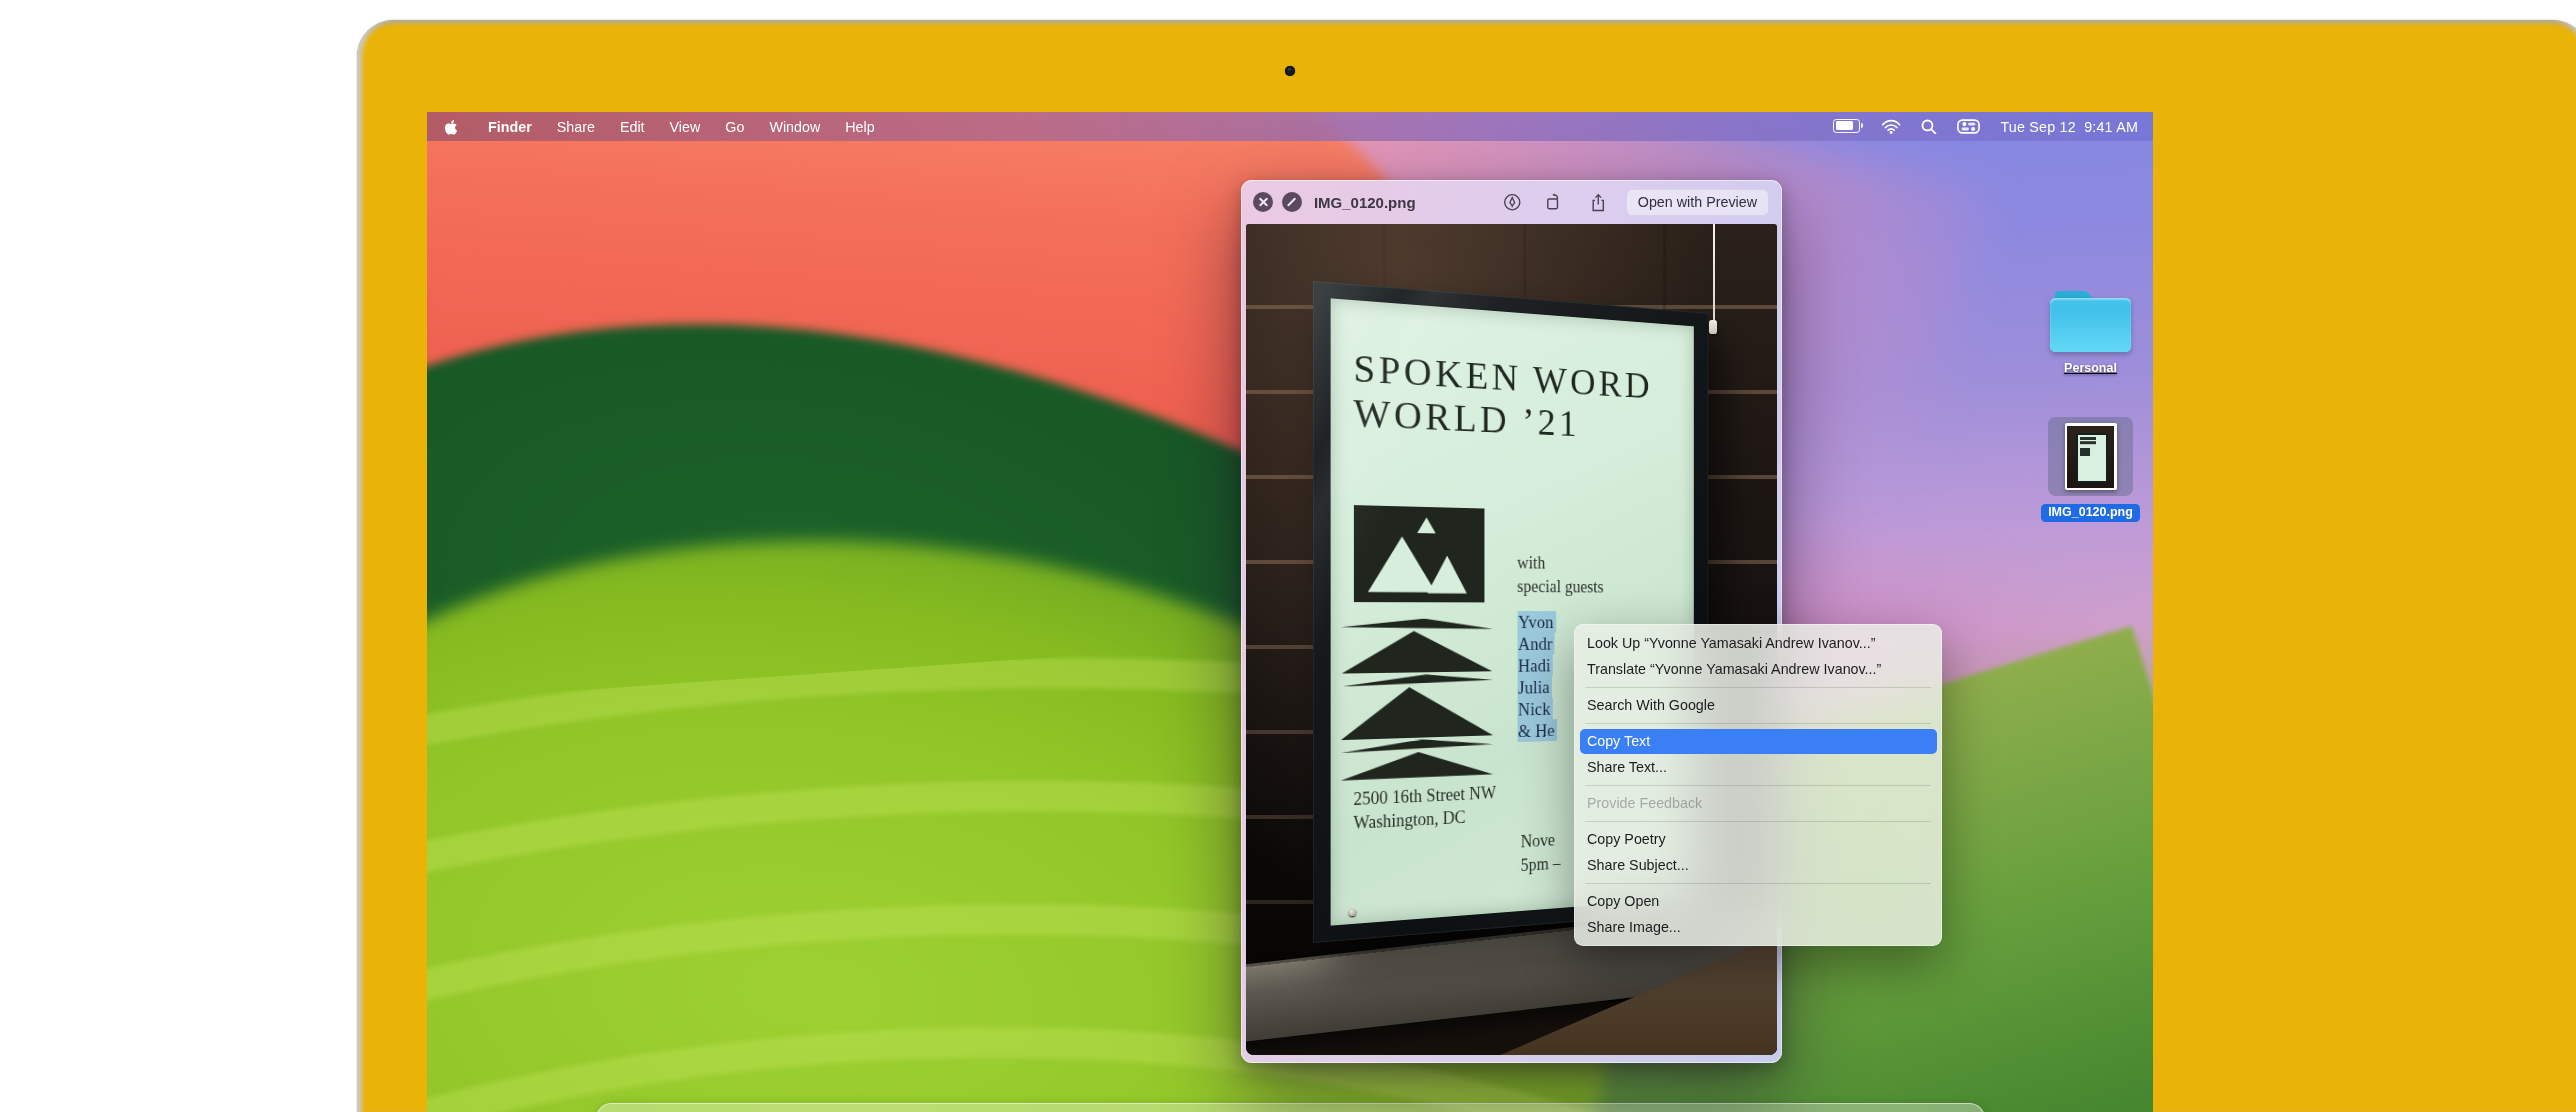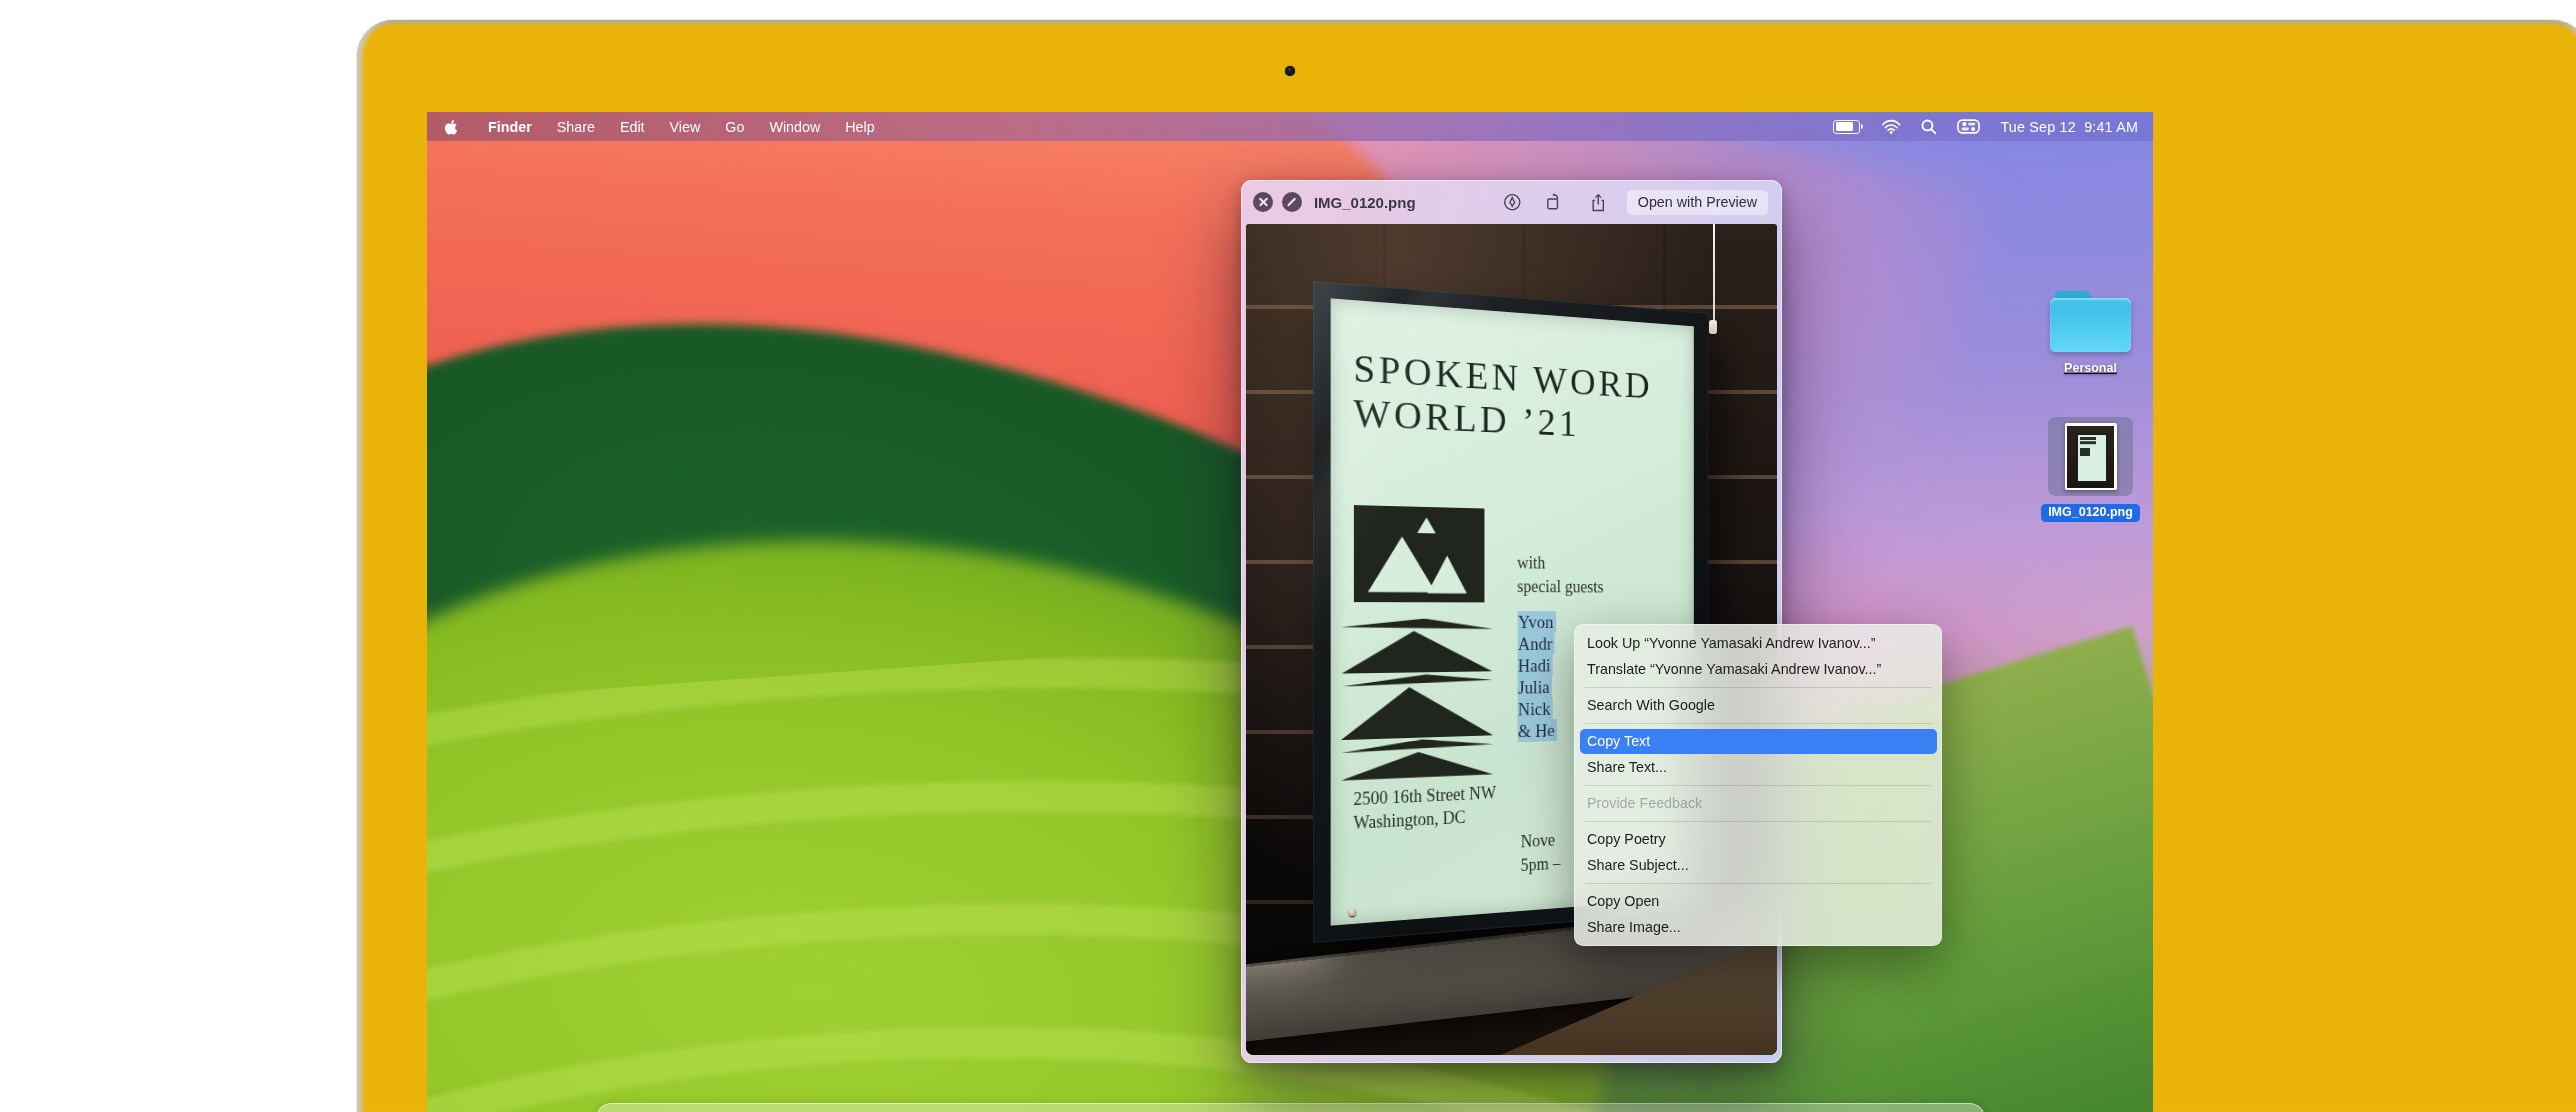--- a/index.html
+++ b/index.html
@@ -53,7 +53,7 @@
   .mb-item{white-space:nowrap;}
   .mb-item.first{font-weight:700;}
   .mb-spacer{flex:1;}
-  .mb-right{display:flex;align-items:center;gap:20.3px;margin-left:8px;}
+  .mb-right{display:flex;align-items:flex-start;gap:20.3px;margin-left:8px;}
   .bat{width:25px;height:12px;border:1.4px solid rgba(255,255,255,.95);border-radius:3.2px;position:relative;}
   .bat::before{content:"";position:absolute;left:1.4px;top:1.4px;bottom:1.4px;width:17.6px;background:#fff;border-radius:1.4px;}
   .bat::after{content:"";position:absolute;right:-4.2px;top:3.2px;width:2.3px;height:5.5px;background:rgba(255,255,255,.85);border-radius:0 1.8px 1.8px 0;}

